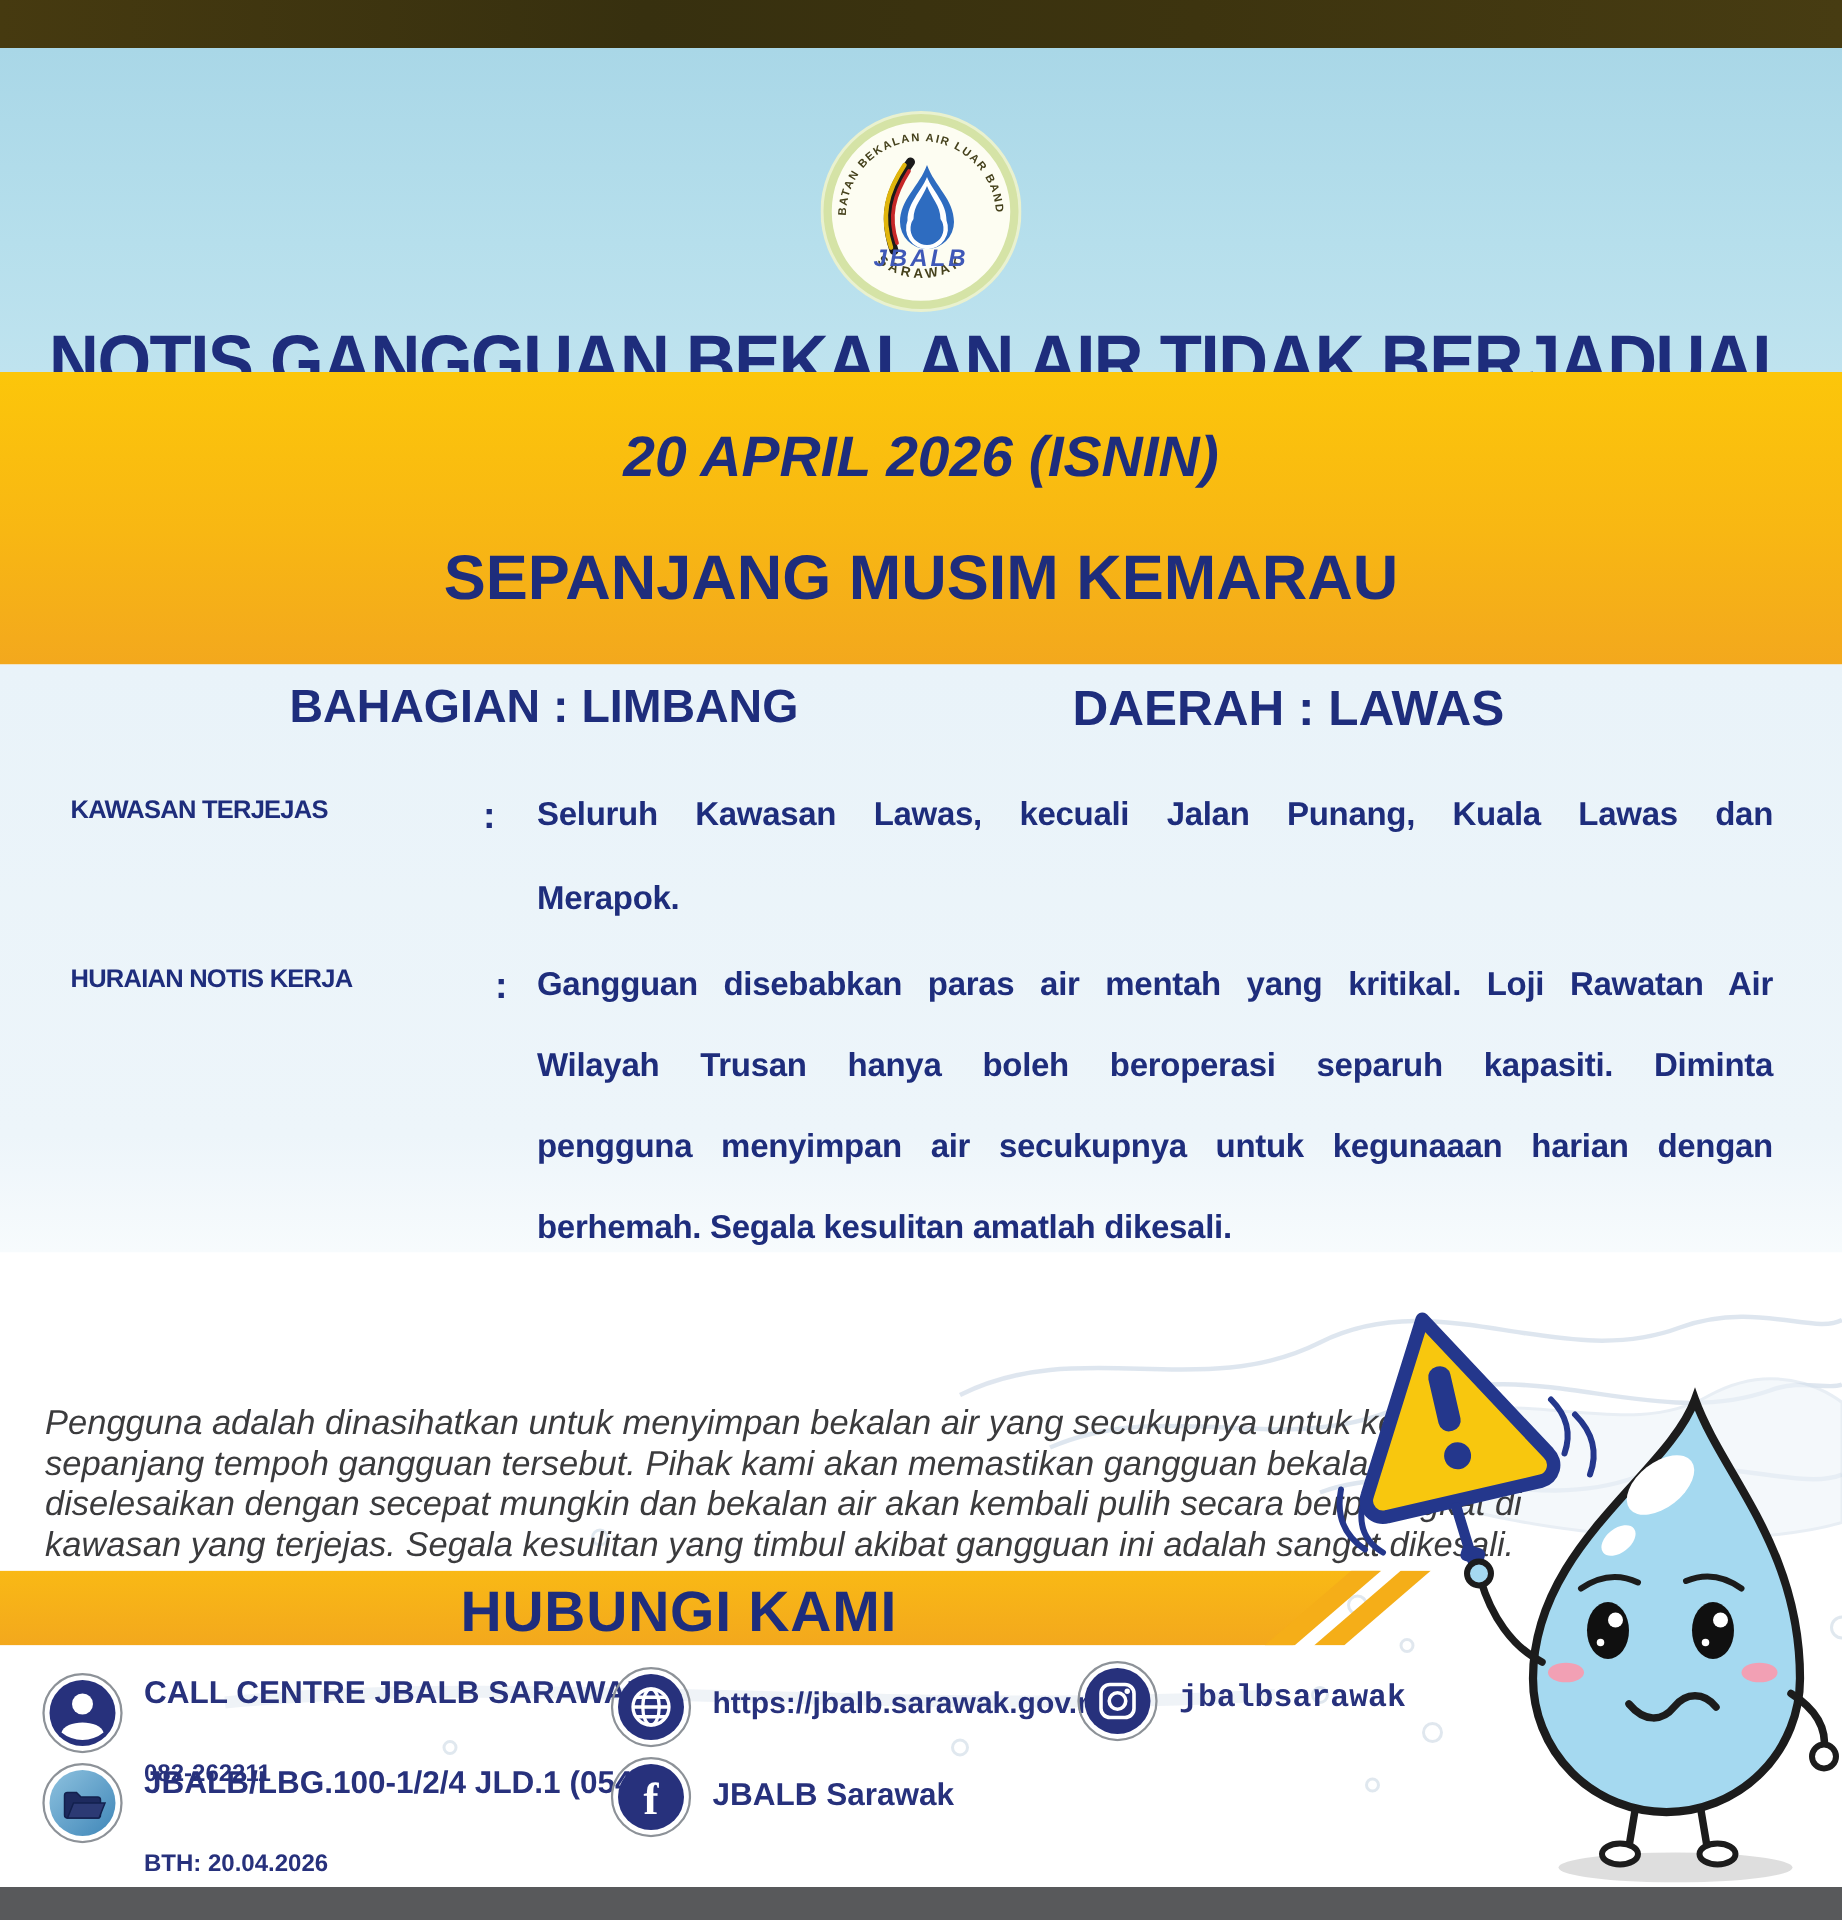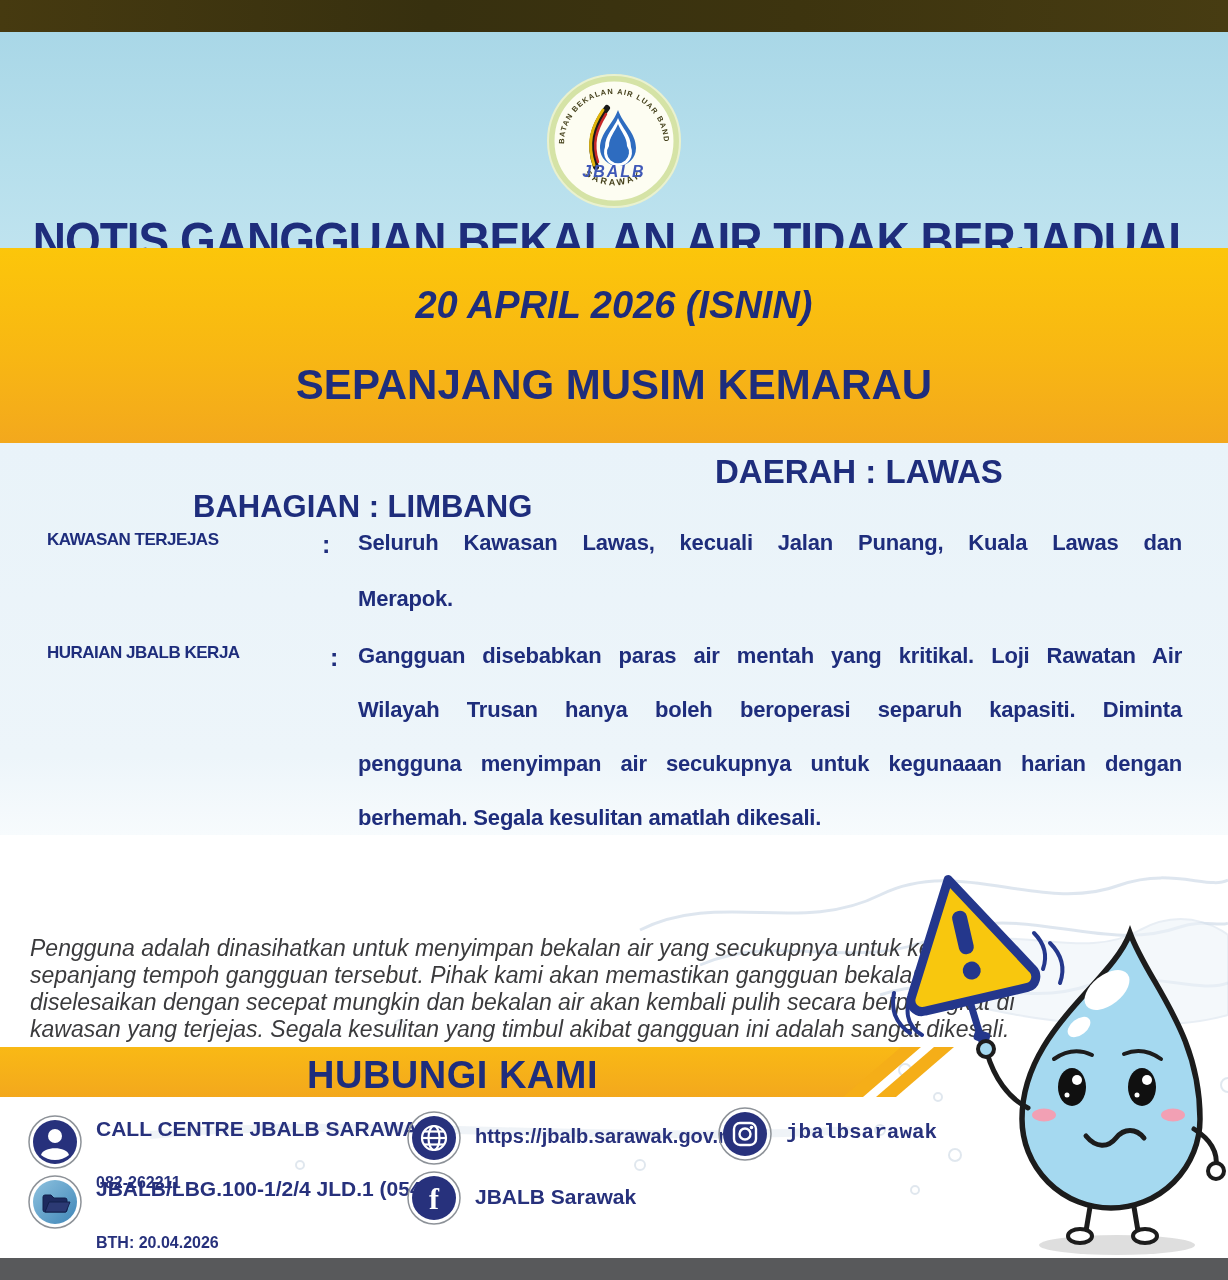--- a/index.html
+++ b/index.html
@@ -31,7 +31,7 @@
   
   .info-section{left:0;top:443px;width:1228px;height:392px;
     background:linear-gradient(180deg,#e9f3f9 0%,#edf5fa 80%,#f7fbfd 100%);}
-  .region-bahagian{left:193px;top:10px;color:#1e2d7c;font-size:31px;font-weight:bold;margin-top:36px;}
+  .region-bahagian{left:193px;top:10px;color:#1e2d7c;font-size:31px;font-weight:bold;}
   .region-daerah{left:715px;top:10px;color:#1e2d7c;font-size:33px;font-weight:bold;}
   .detail-label{color:#1e2d7c;font-size:17px;font-weight:bold;letter-spacing:-0.5px;white-space:nowrap;}
   .detail-colon{color:#1e2d7c;font-size:25px;font-weight:bold;}

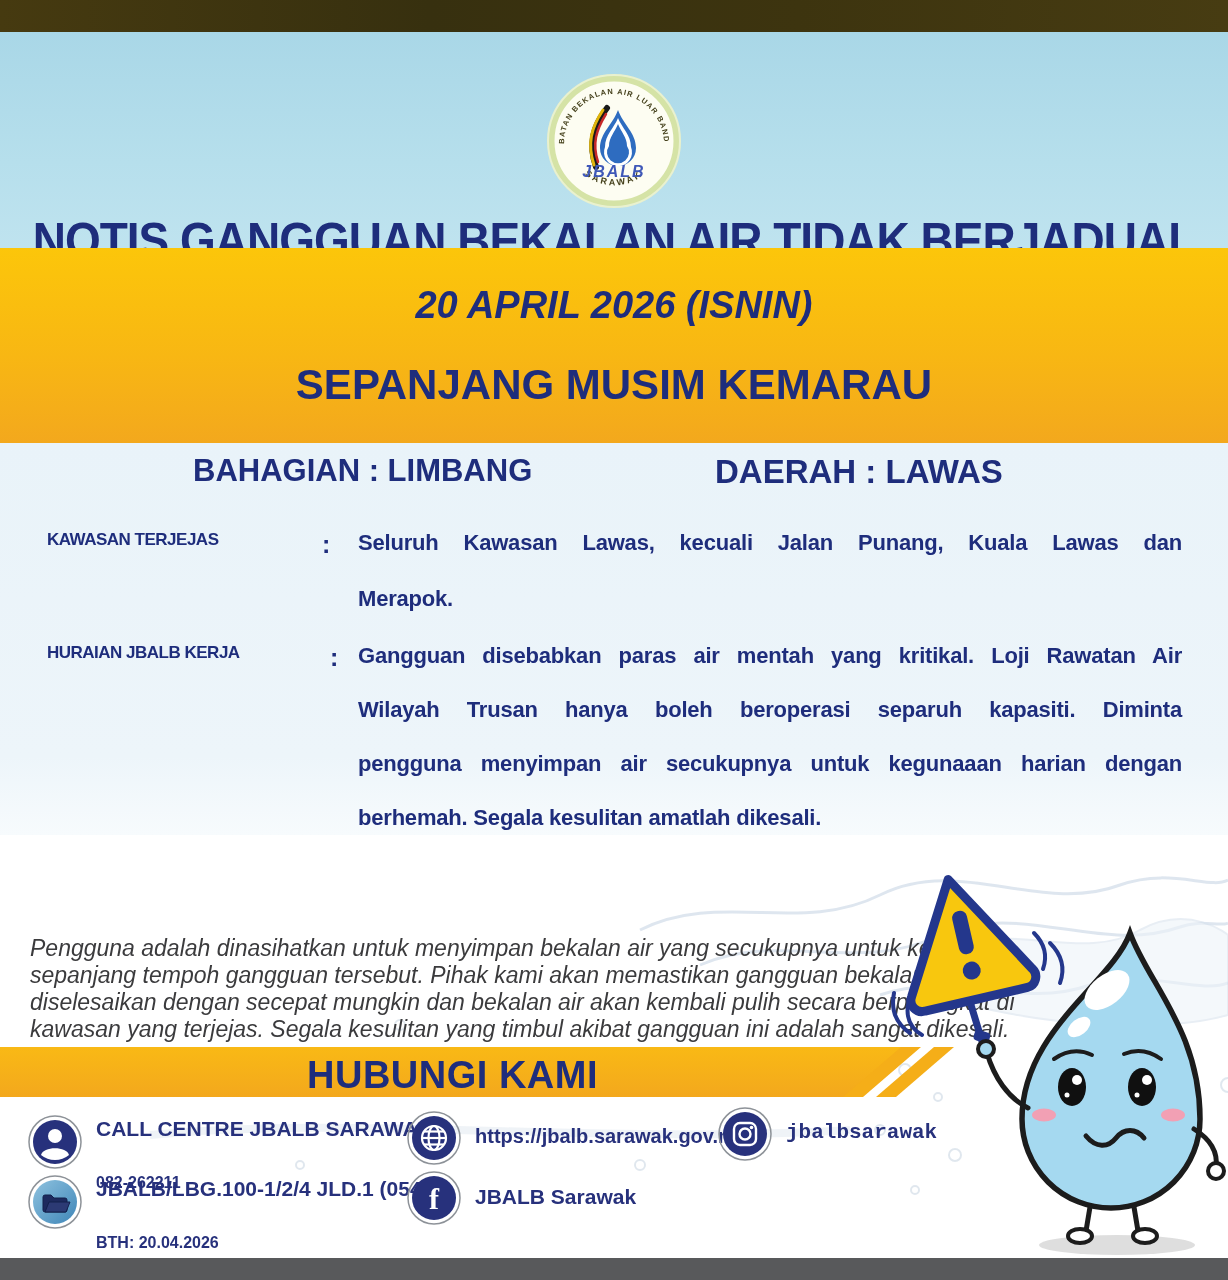--- a/index.html
+++ b/index.html
@@ -122,7 +122,7 @@
       <div class="detail-line last">Merapok.</div>
     </div>
 
-    <div class="abs detail-label" style="left:47px;top:200px;">HURAIAN JBALB KERJA</div>
+    <div class="abs detail-label" style="left:47px;top:200px;">HURAIAN NOTIS KERJA</div>
     <div class="abs detail-colon" style="left:330px;top:200px;">:</div>
     <div class="abs detail-text hur" style="left:358px;top:186px;">
       <div class="detail-line">Gangguan disebabkan paras air mentah yang kritikal. Loji Rawatan Air</div>

